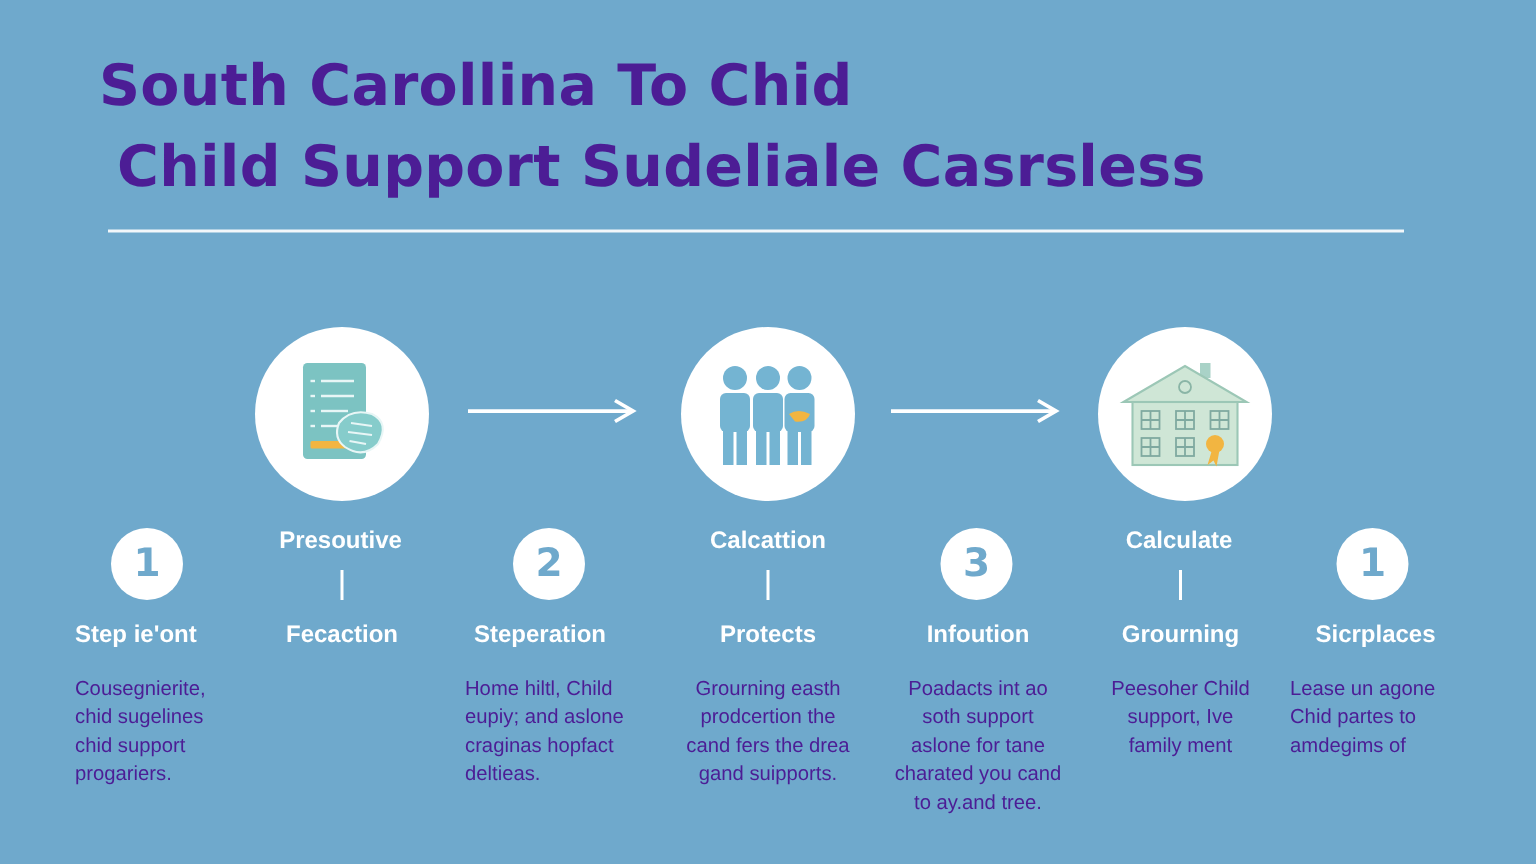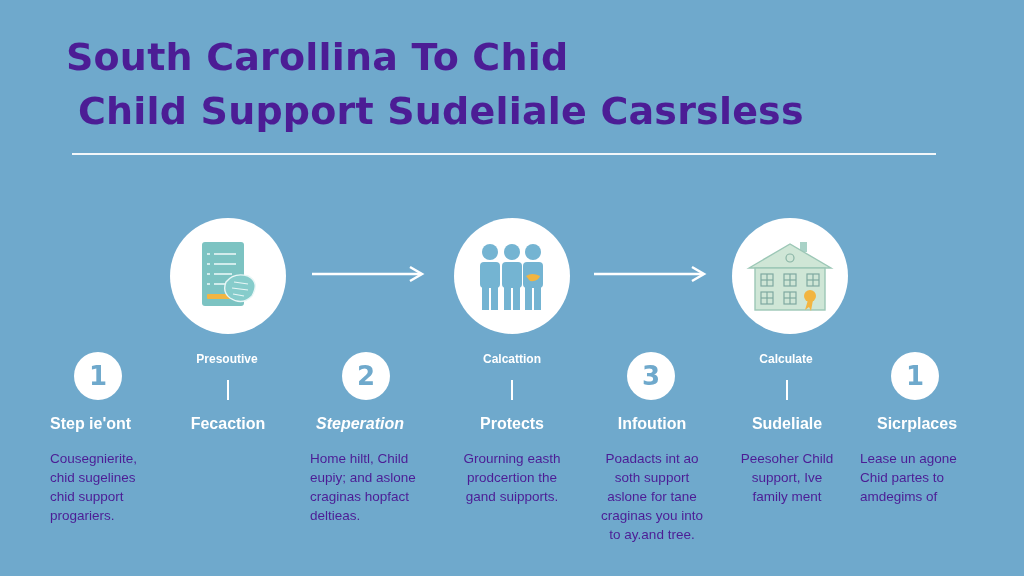--- a/index.html
+++ b/index.html
@@ -38,7 +38,7 @@
     }
     .label-top {
       position: absolute; width: 140px; text-align: center;
-      font-weight: bold; font-size: 12px; color: #ffffff;
+      font-weight: bold; font-size: 16px; color: #ffffff;
     }
     .tick {
       position: absolute; width: 2px; height: 20px; background: #ffffff;

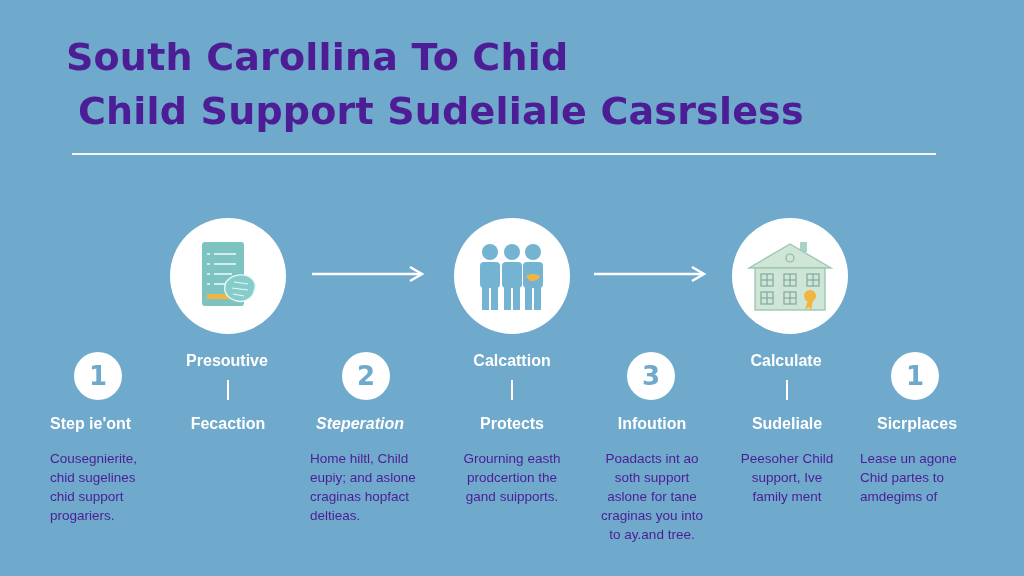--- a/index.html
+++ b/index.html
@@ -172,7 +172,7 @@
 </div>
 
 <div class="col left" style="left:310px; top:414px; width:140px;">
-  <div class="h" style="padding-left:6px;font-style:italic;">Steperation</div>
+  <div class="h" style="padding-left:6px;">Steperation</div>
   <div class="b">
     <div>Home hiltl, Child</div>
     <div>eupiy; and aslone</div>

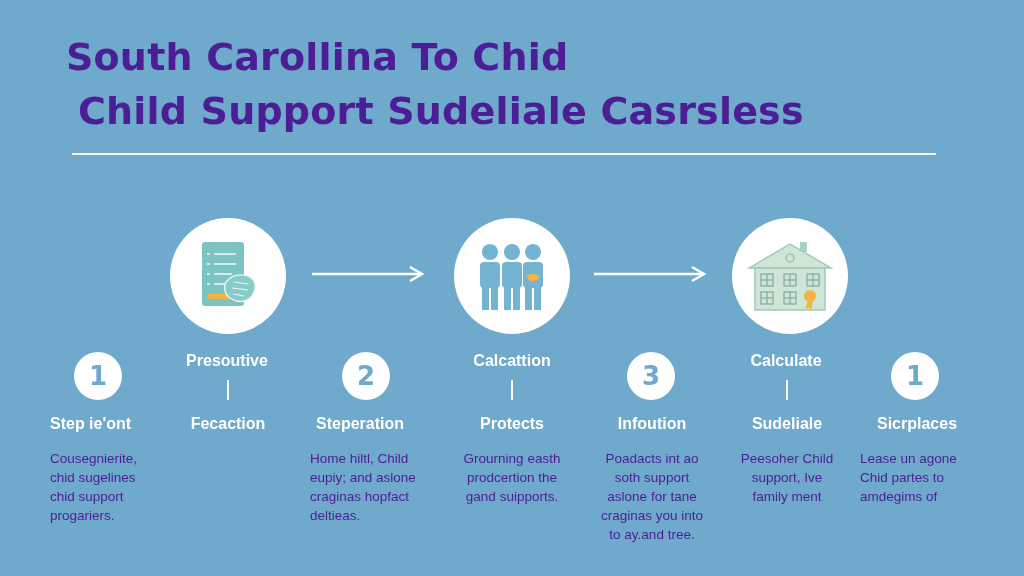--- a/index.html
+++ b/index.html
@@ -202,7 +202,7 @@
 </div>
 
 <div class="col center" style="left:724px; top:414px; width:126px;">
-  <div class="h">Sudeliale</div>
+  <div class="h">Grourning</div>
   <div class="b">
     <div>Peesoher Child</div>
     <div>support, Ive</div>

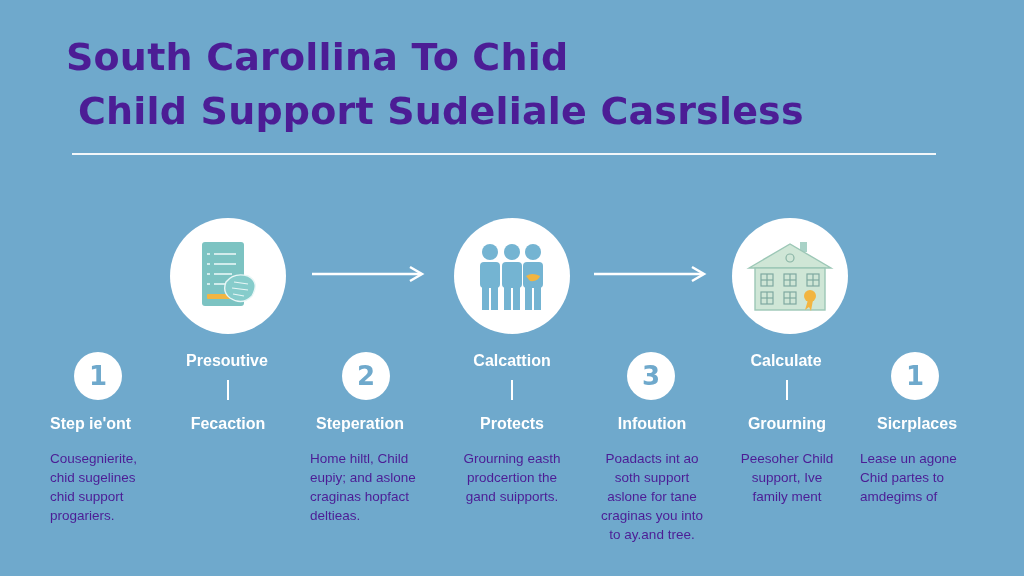--- a/index.html
+++ b/index.html
@@ -186,6 +186,7 @@
   <div class="b">
     <div>Grourning easth</div>
     <div>prodcertion the</div>
+    <div>cand fers the drea</div>
     <div>gand suipports.</div>
   </div>
 </div>

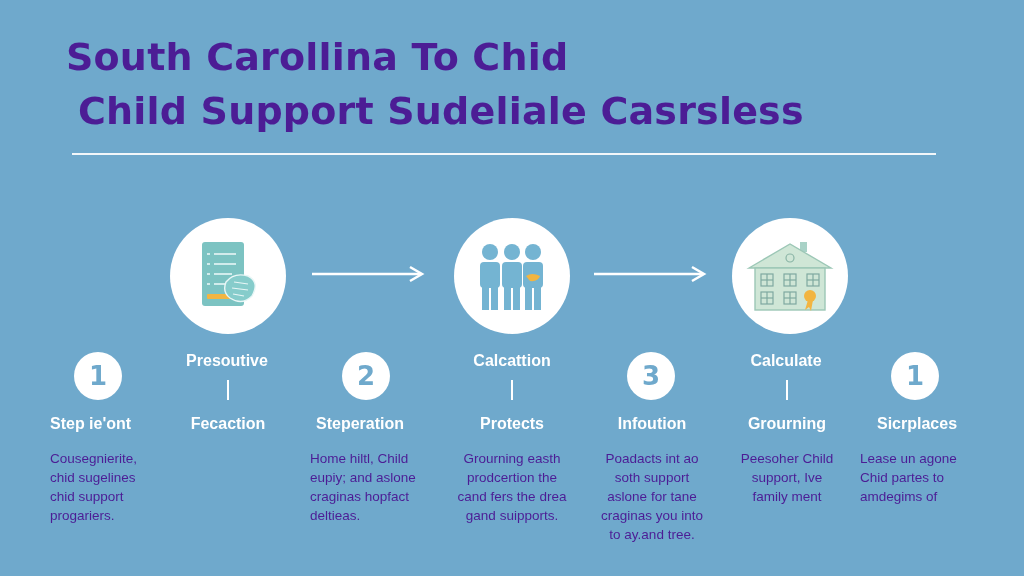--- a/index.html
+++ b/index.html
@@ -197,7 +197,7 @@
     <div>Poadacts int ao</div>
     <div>soth support</div>
     <div>aslone for tane</div>
-    <div>craginas you into</div>
+    <div>charated you cand</div>
     <div>to ay.and tree.</div>
   </div>
 </div>

